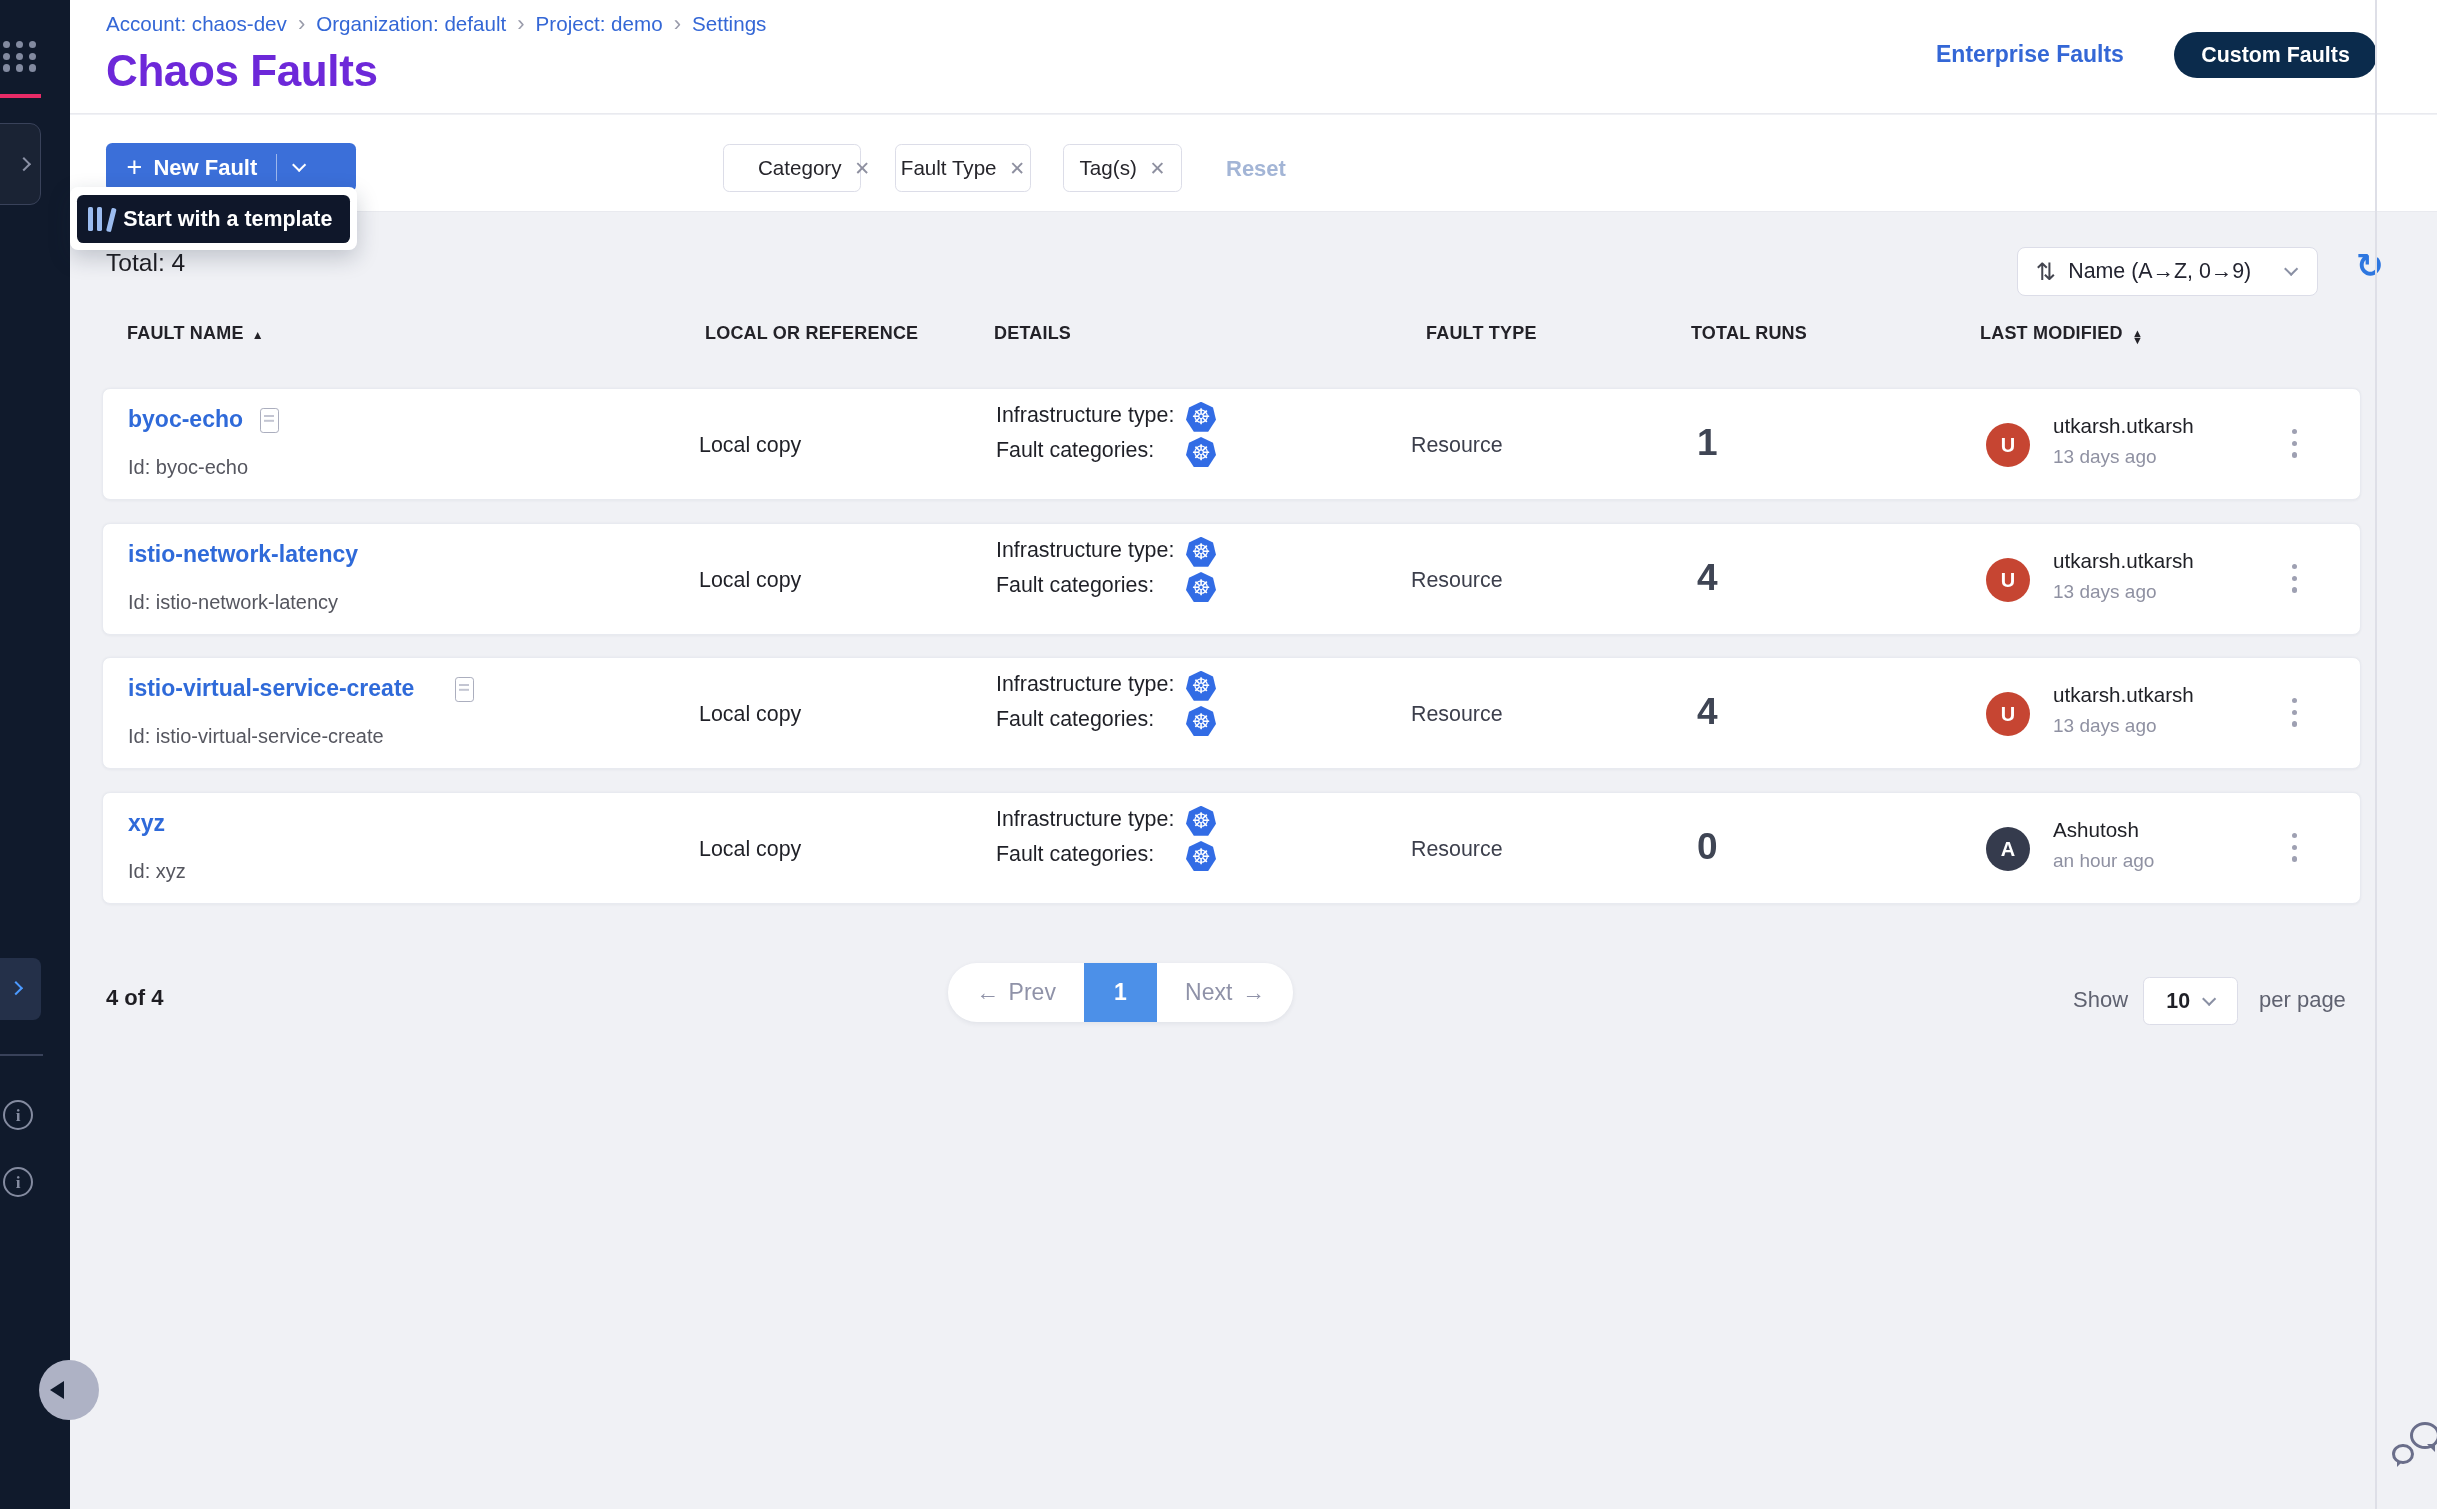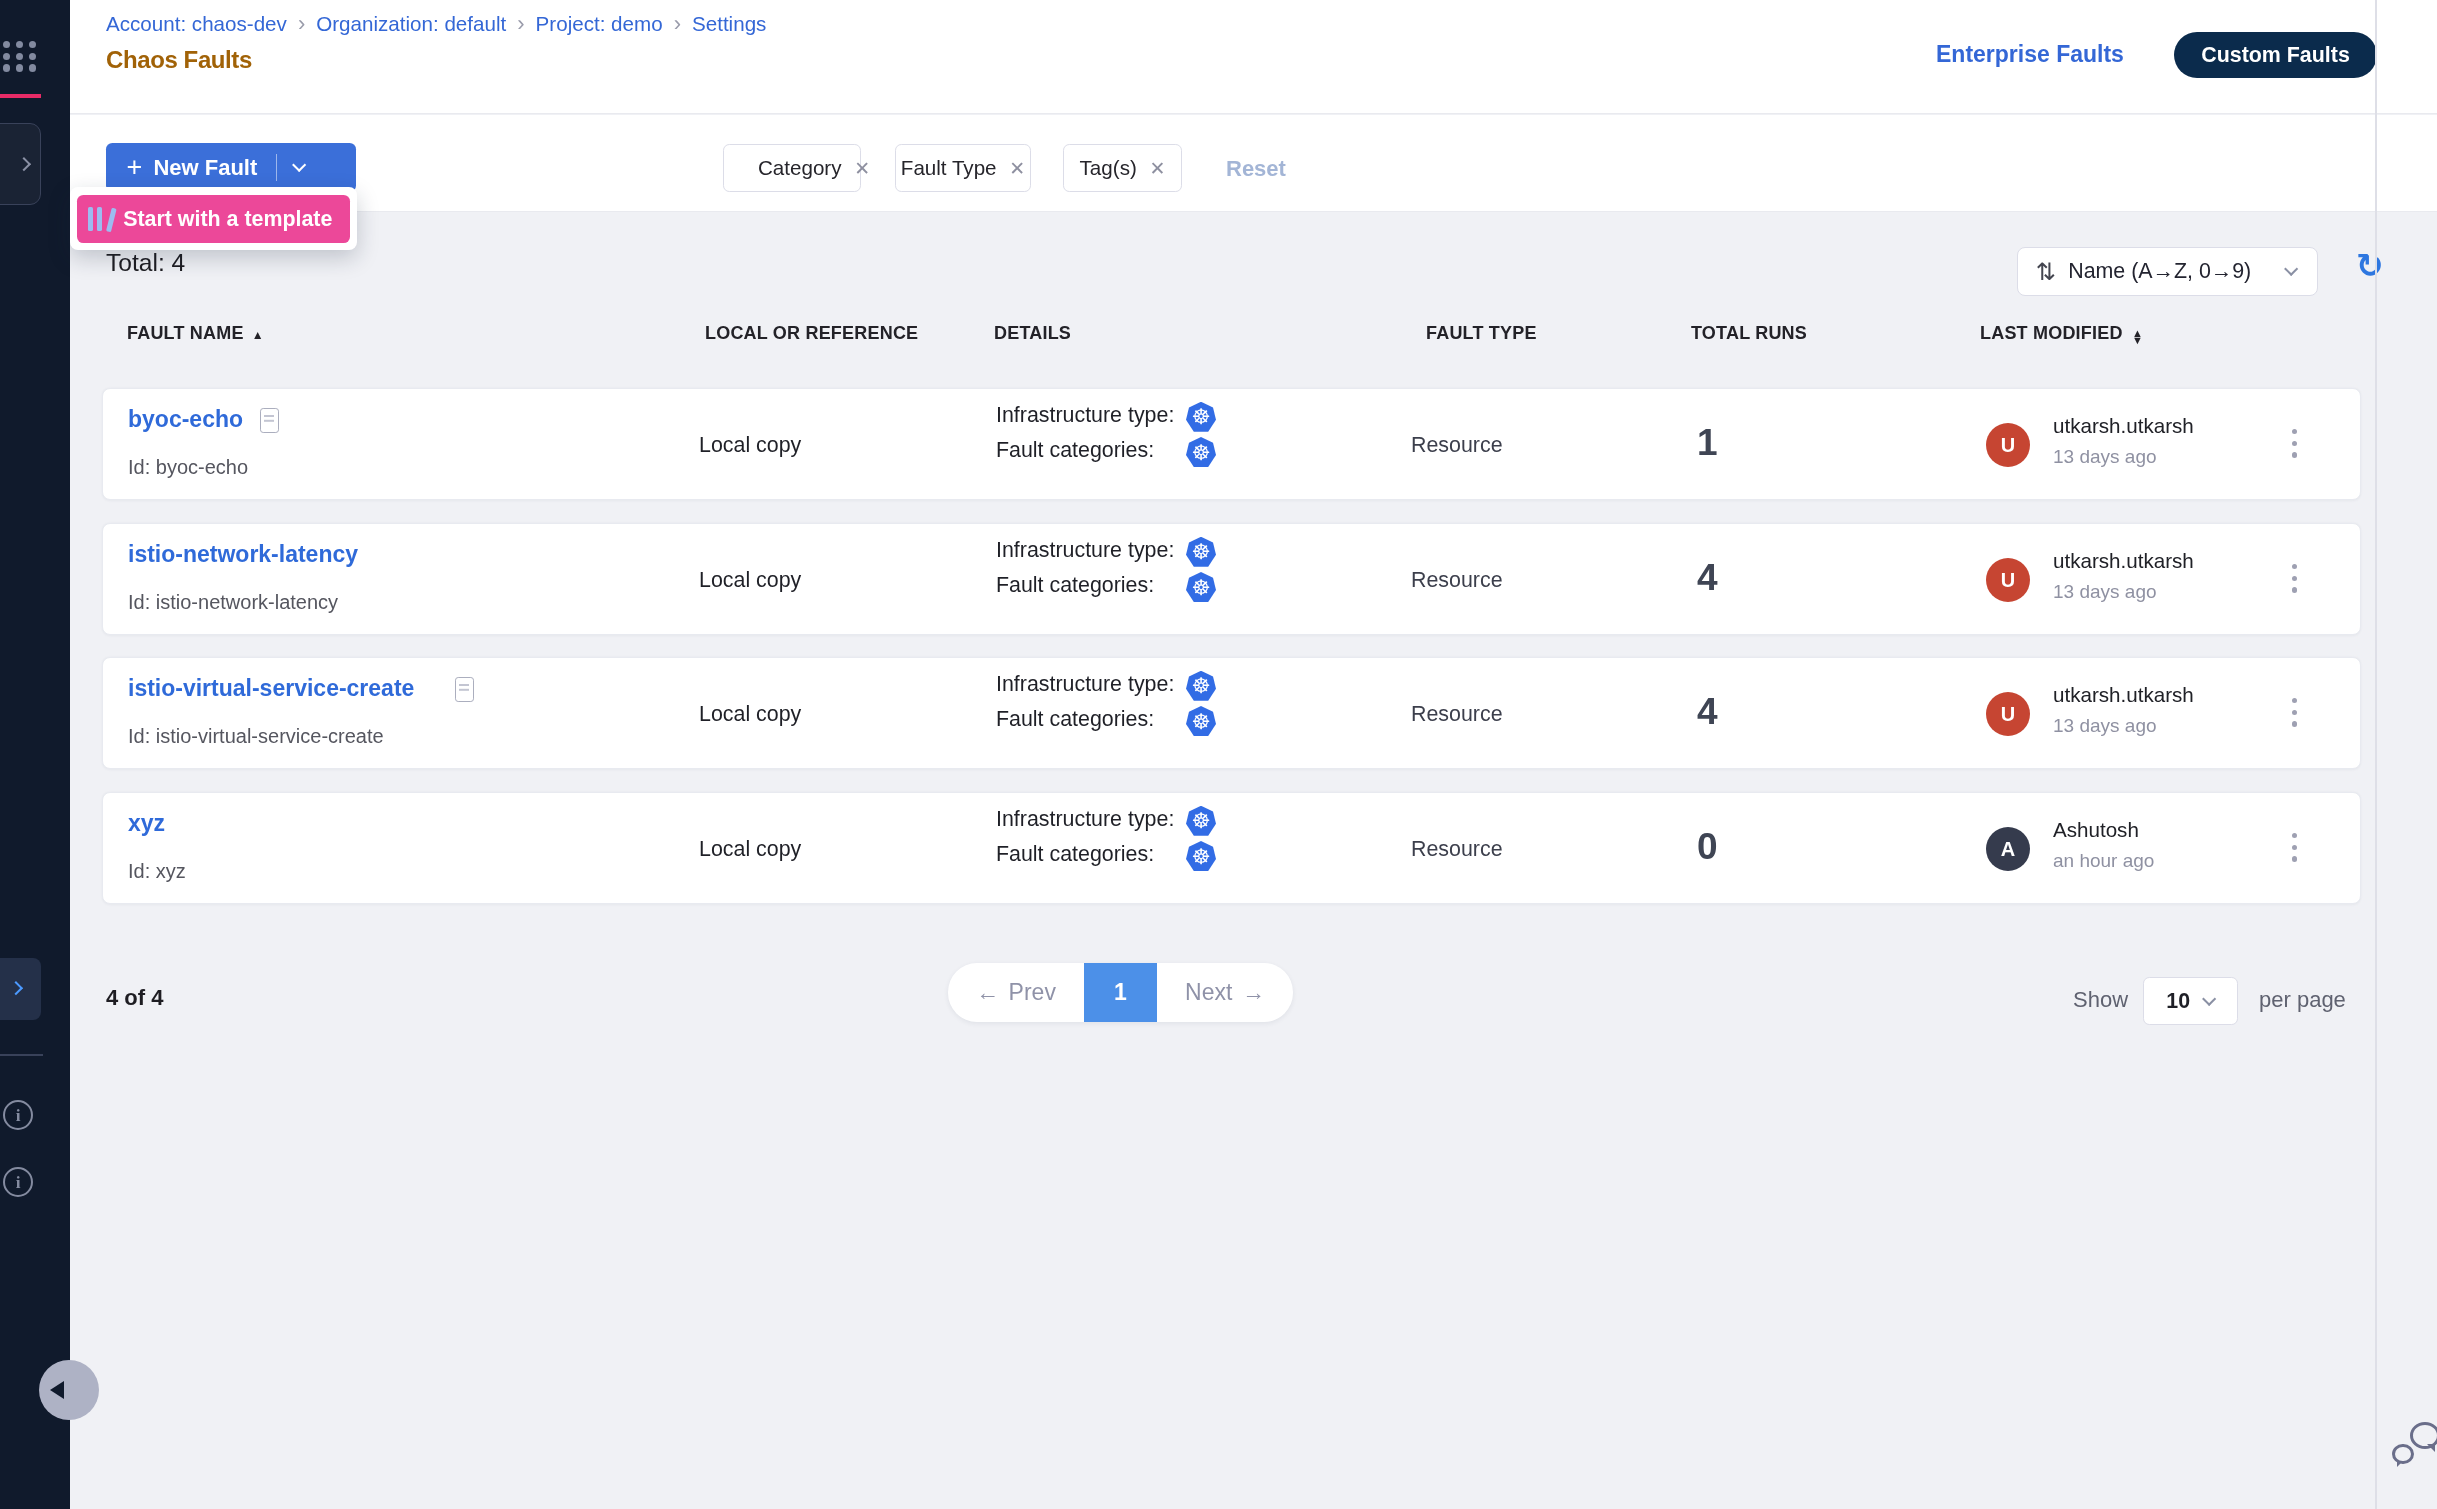--- a/index.html
+++ b/index.html
@@ -39,7 +39,7 @@
   .hdr { position:absolute; left:0; top:0; width:100%; height:114px; background:#FFFFFF; border-bottom:0.8px solid #E9EAEF; }
   .crumbs { position:absolute; left:36px; top:11px; font-size:20.6px; color:#3467D6; display:flex; gap:11px; align-items:center; }
   .crumbs .sep { color:#9A9CAB; font-size:22px; }
-  .page-title { position:absolute; left:36px; top:46px; font-size:24px; font-weight:700; color:#a16207; letter-spacing:-0.4px; }
+  .page-title { position:absolute; left:36px; top:46px; font-size:44px; font-weight:700; color:#6d28d9; letter-spacing:-0.4px; }
   .ent-link { position:absolute; left:1866px; top:41px; font-size:23px; font-weight:700; color:#3467D6; cursor:pointer; }
   .custom-btn { position:absolute; left:2104px; top:32px; width:203px; height:46px; border-radius:23px;
     background:#0B2B4C; color:#FFFFFF; font-size:21.4px; font-weight:700;

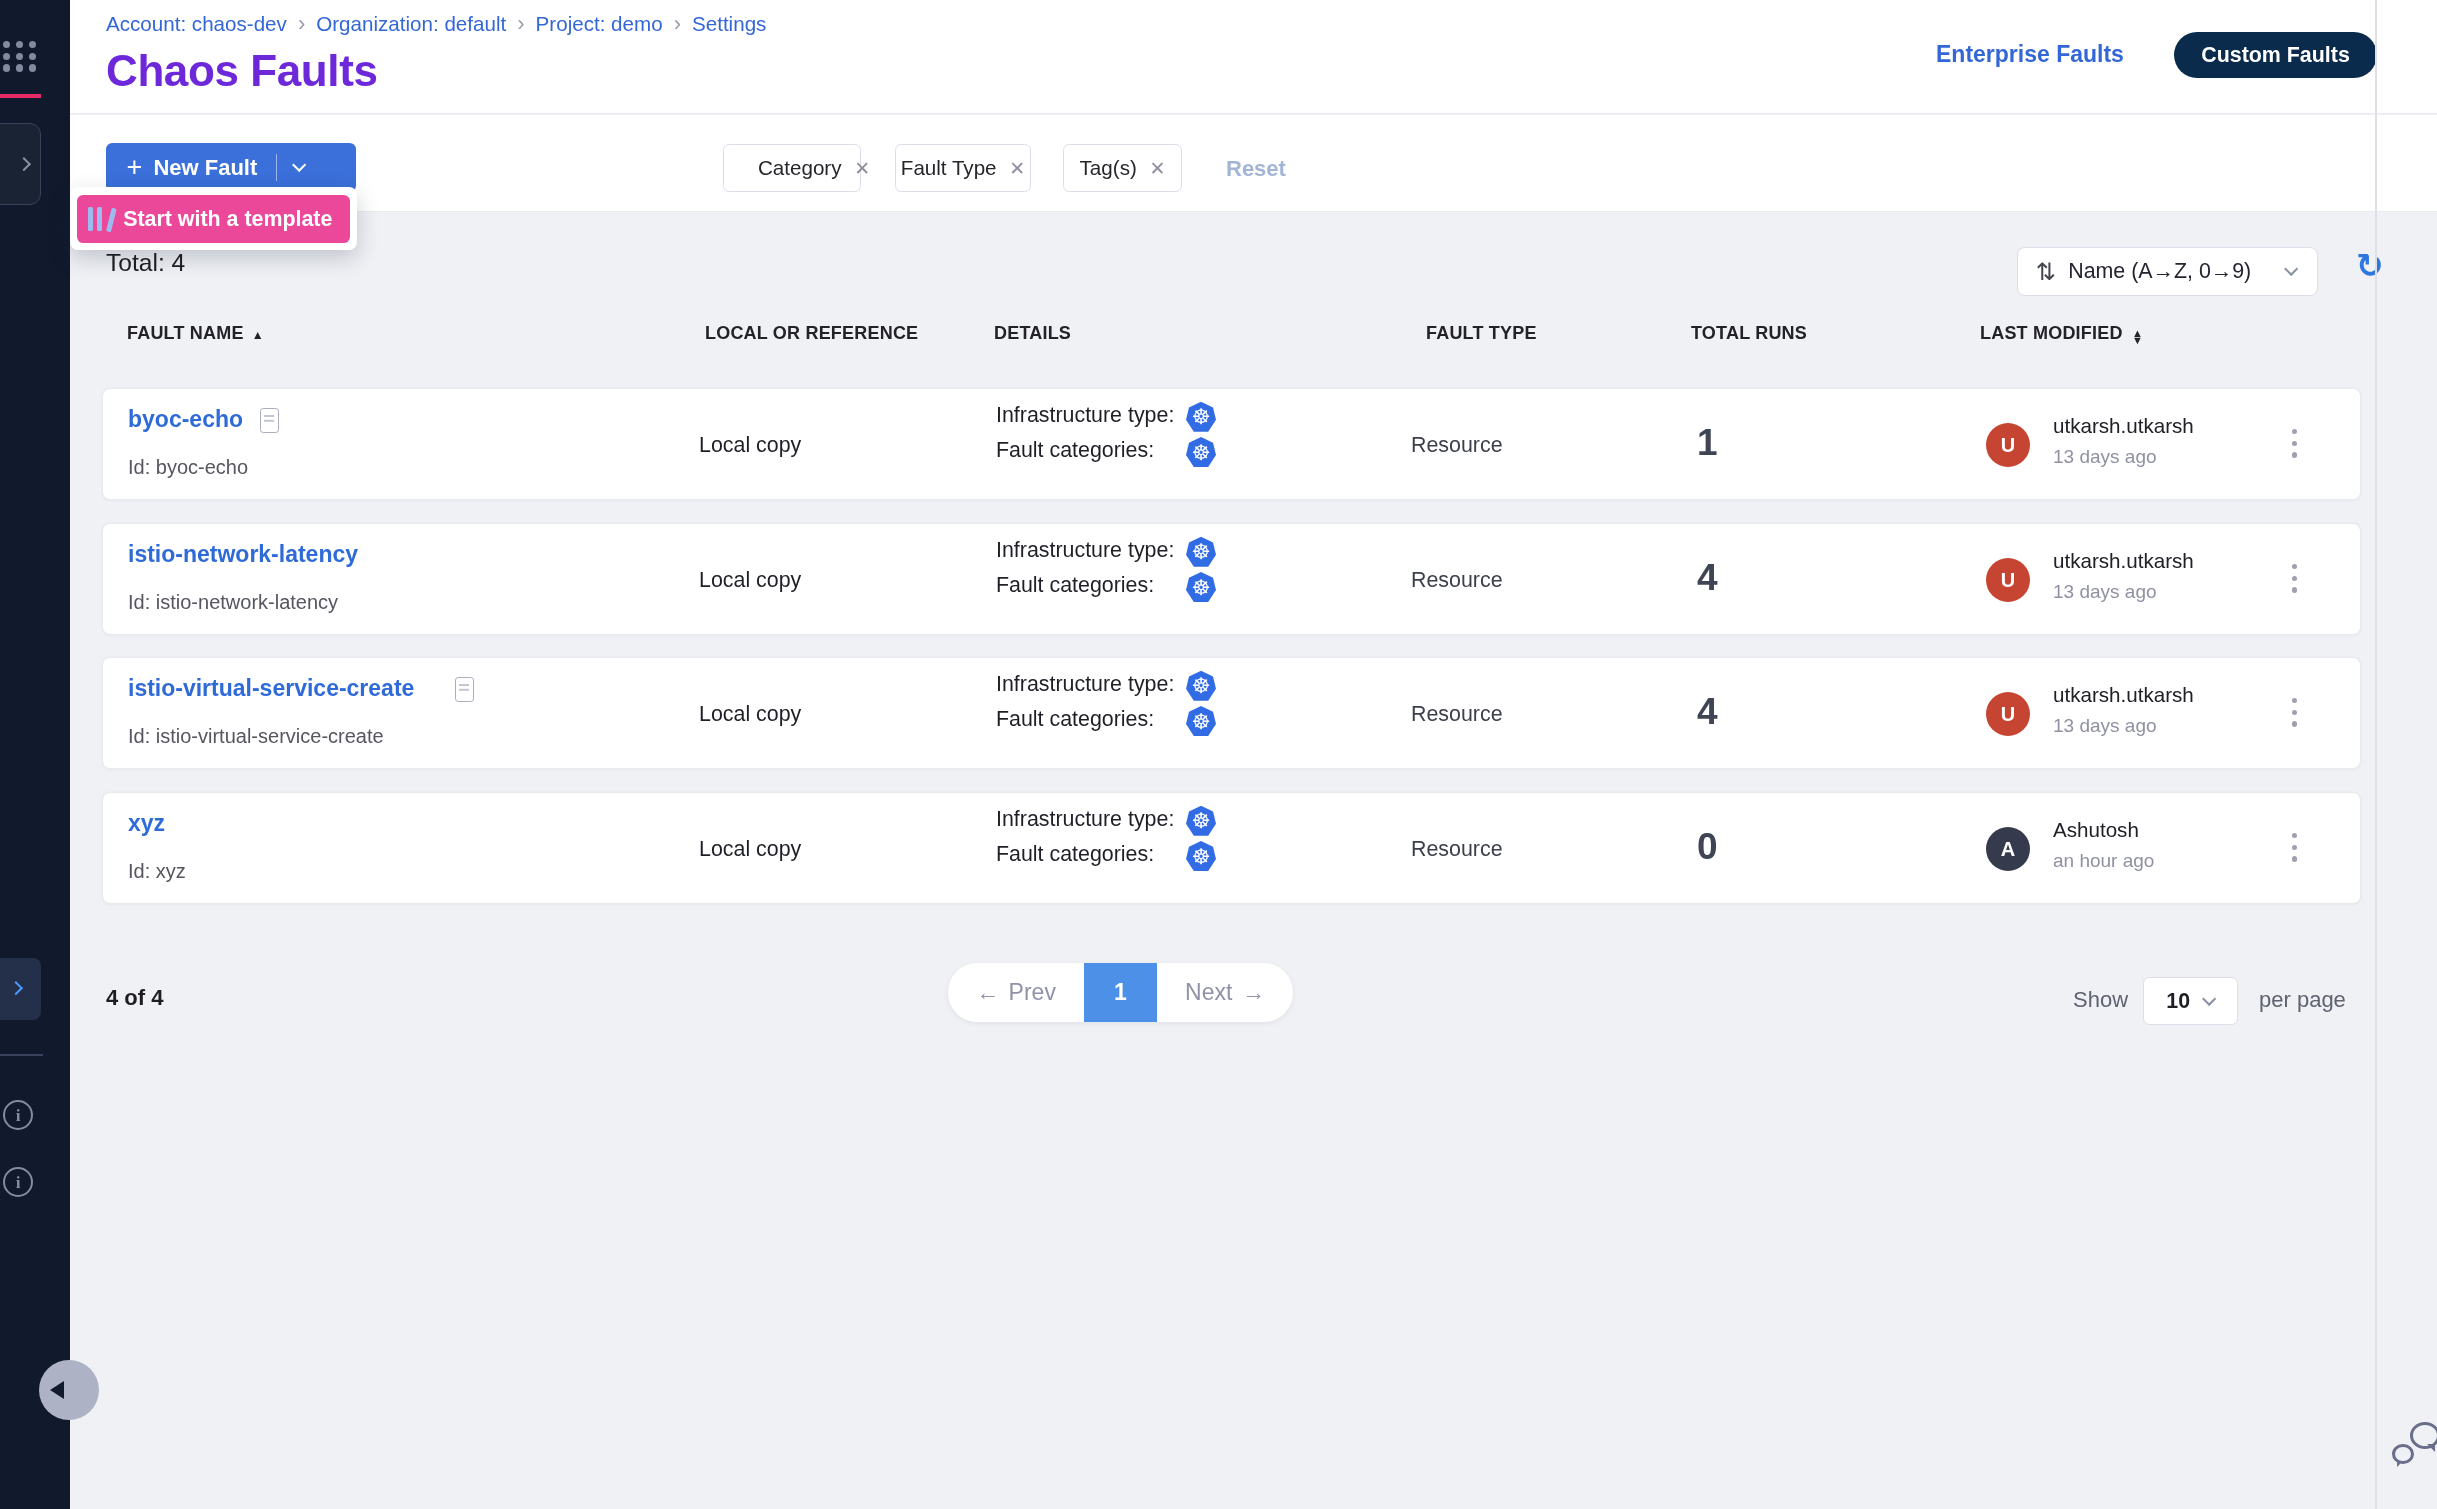--- a/index.html
+++ b/index.html
@@ -67,7 +67,7 @@
 
   .popup { position:absolute; left:0px; top:187px; width:287px; height:63px; background:#fff; border-radius:8px;
     box-shadow:0 8px 22px rgba(25,35,60,.22); padding:8px 7.1px; z-index:6; }
-  .menu-item { width:100%; height:48px; background:#ec4899; border-radius:6.3px; color:#fff;
+  .menu-item { width:100%; height:48px; background:#0f172a; border-radius:6.3px; color:#fff;
     display:flex; align-items:center; font-size:21.4px; font-weight:700; cursor:pointer; }
   .tpl-icon { display:flex; gap:4px; margin:0 12.7px 0 11px; align-items:flex-end; }
   .tpl-icon i { width:4.8px; height:24px; background:#9CBCF0; border-radius:1.6px; }

